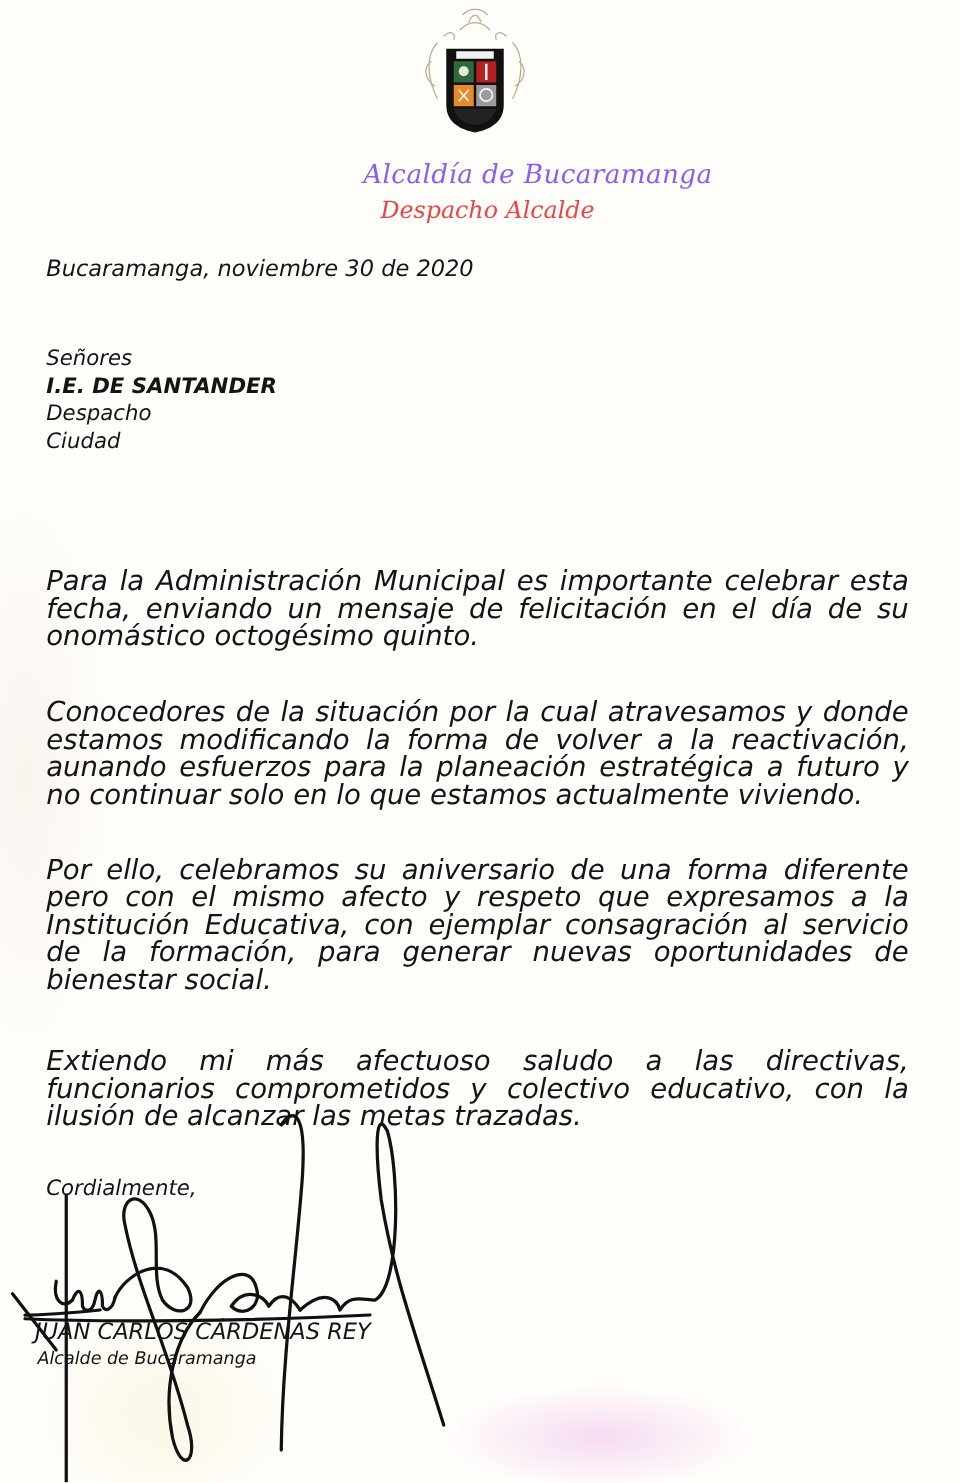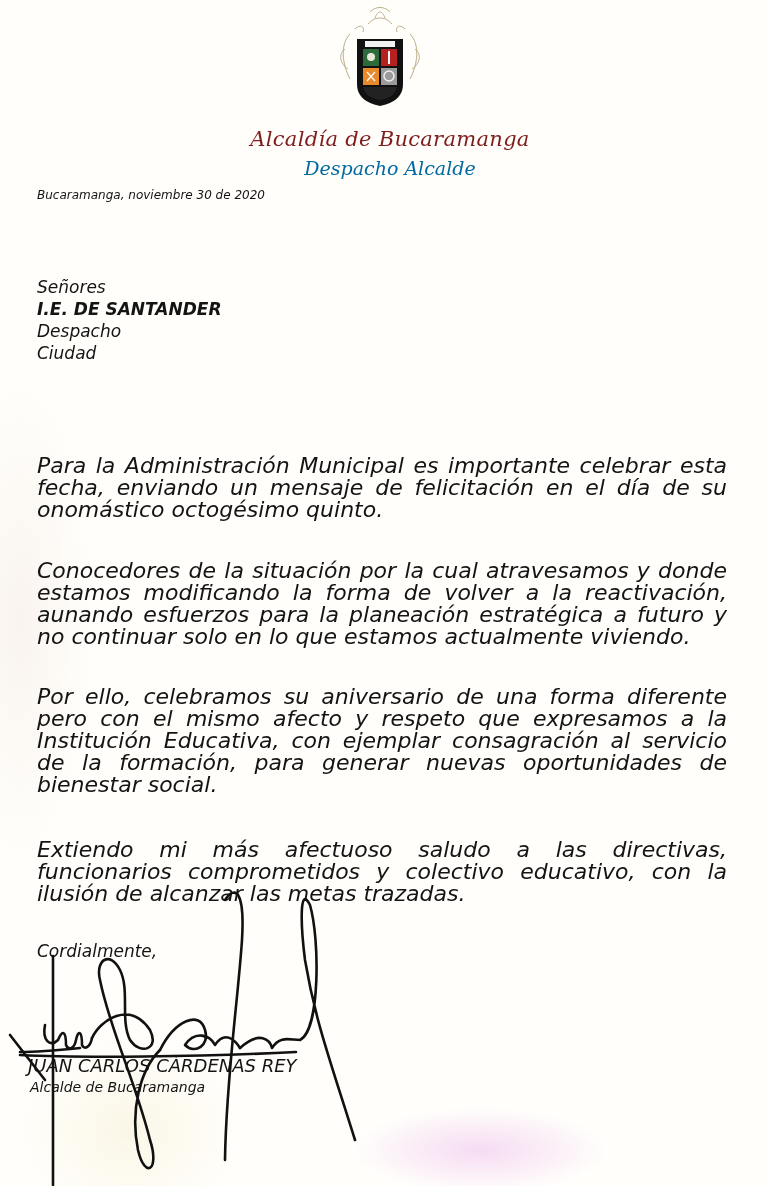--- a/index.html
+++ b/index.html
@@ -19,9 +19,9 @@
   .letterhead { position: absolute; left: 0; top: 0; width: 768px; height: 195px; }
   .crest { position: absolute; left: 330px; top: 4px; width: 100px; height: 120px; }
   .lh-line1 {
-    position: absolute; left: 210px; top: 127px; width: 360px; text-align: center;
+    position: absolute; left: 210px; top: 127px; width: 360px; text-align: right;
     font-family: "DejaVu Serif", serif; font-style: italic; font-size: 21px;
-    color: #7f1d1d; letter-spacing: 0.3px;
+    color: #8b5cf6; letter-spacing: 0.3px;
   }
   .lh-line2 {
     position: absolute; left: 210px; top: 157px; width: 360px; text-align: center;

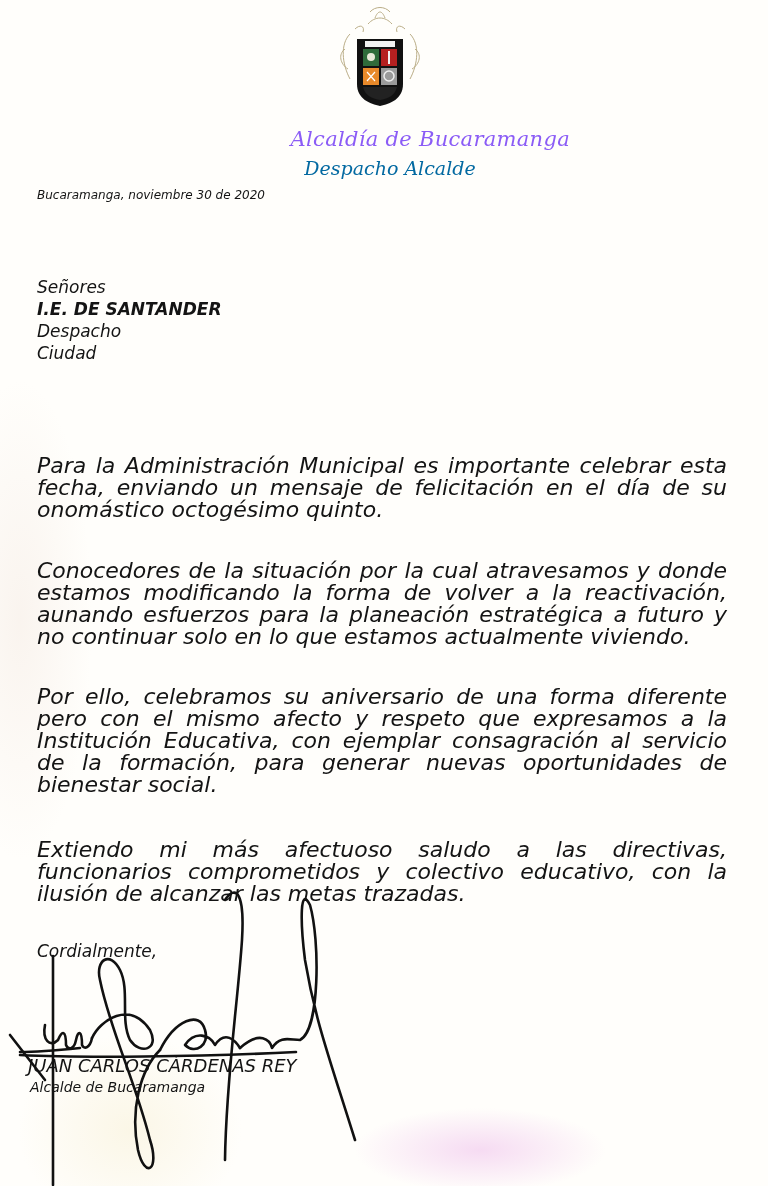--- a/index.html
+++ b/index.html
@@ -26,7 +26,7 @@
   .lh-line2 {
     position: absolute; left: 210px; top: 157px; width: 360px; text-align: center;
     font-family: "DejaVu Serif", serif; font-style: italic; font-size: 19px;
-    color: #0369a1;
+    color: #ef4444;
   }
   .text { position: absolute; font-style: italic; font-size: 17px; line-height: 22px; }
   .date { left: 37px; top: 184px; font-size: 12px; }

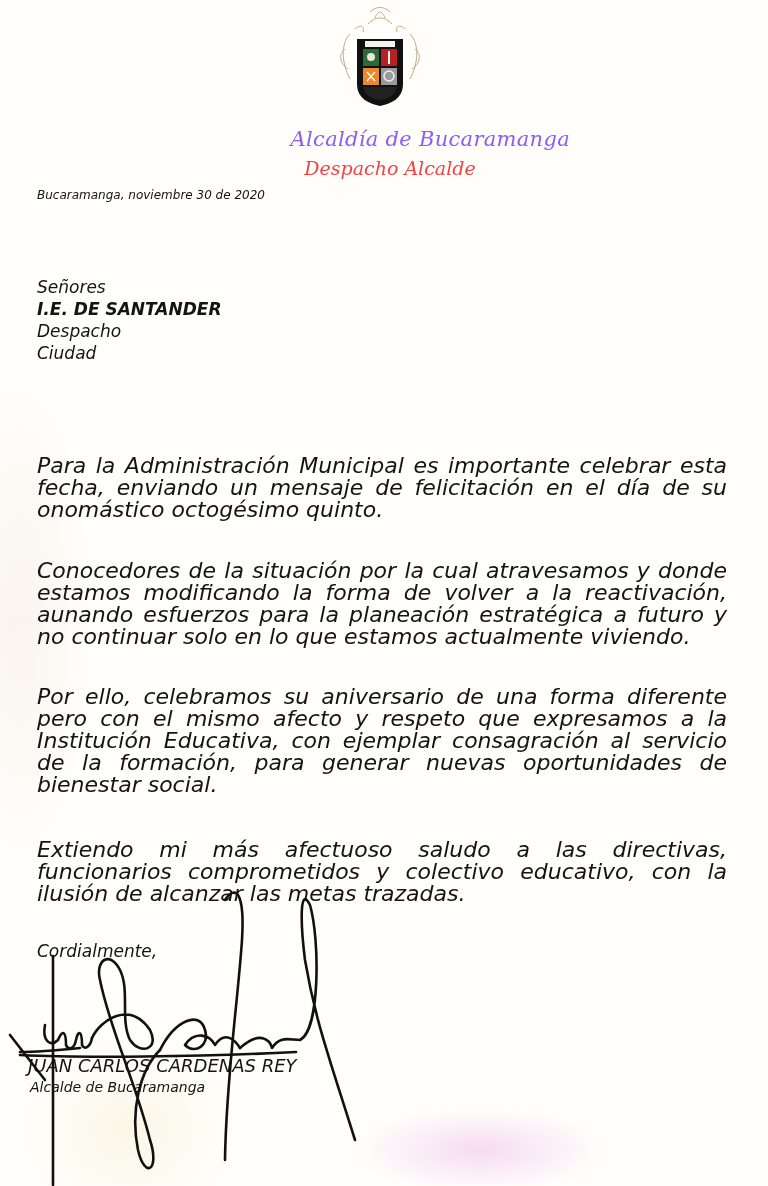--- a/index.html
+++ b/index.html
@@ -29,7 +29,7 @@
     color: #ef4444;
   }
   .text { position: absolute; font-style: italic; font-size: 17px; line-height: 22px; }
-  .date { left: 37px; top: 184px; font-size: 12px; }
+  .date { left: 37px; top: 205px; font-size: 18px; }
   .recipient { left: 37px; top: 276px; }
   .recipient div { height: 22px; }
   .recipient .org { font-weight: bold; }

